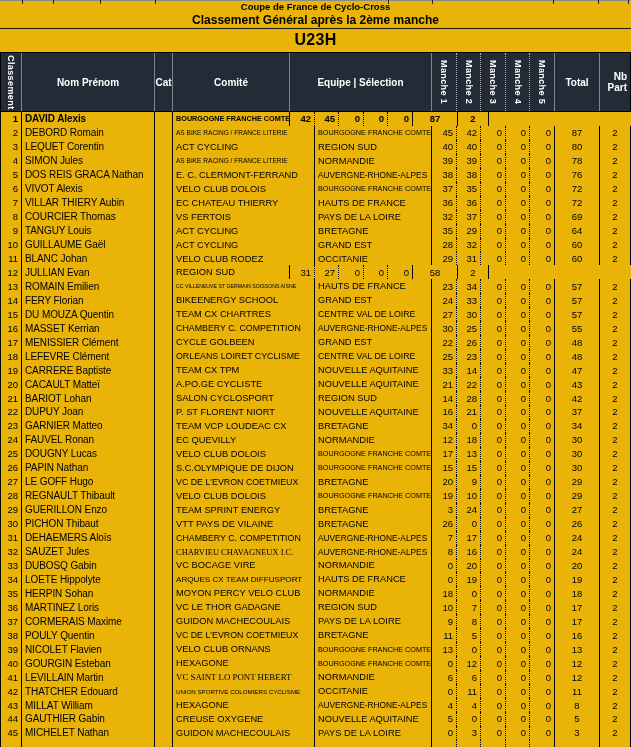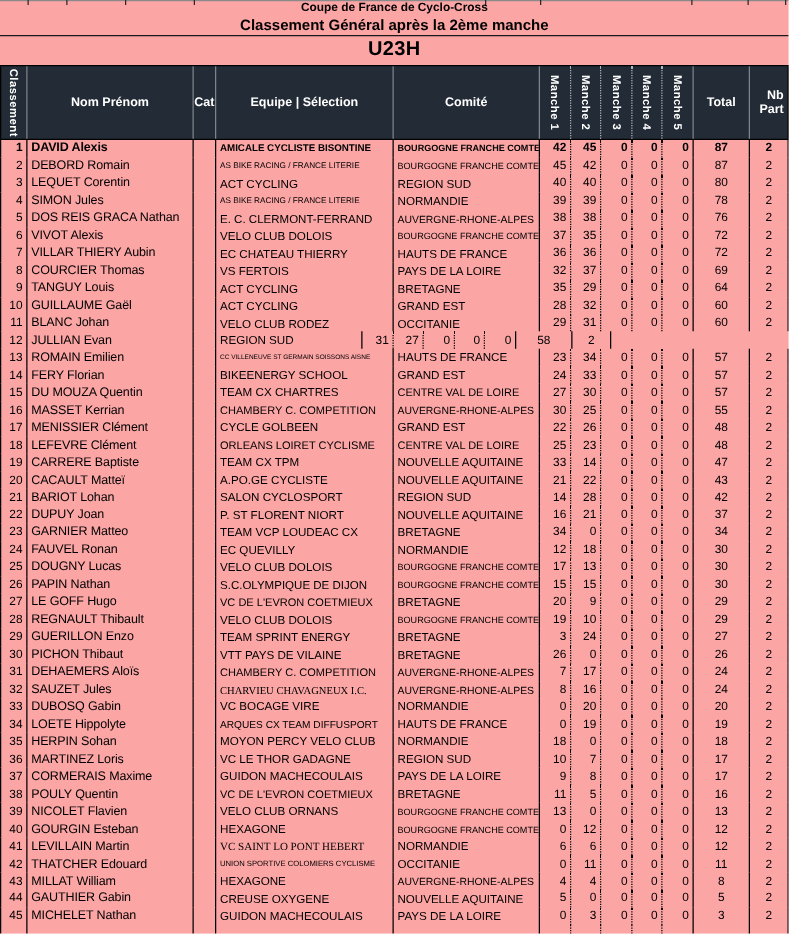--- a/index.html
+++ b/index.html
@@ -3,7 +3,7 @@
 <meta charset="utf-8">
 <style>
   html,body{margin:0;padding:0;background:#fff;}
-  .page{position:relative;width:631px;height:747px;background:#fca5a5;overflow:hidden;
+  .page{position:relative;width:631px;height:747px;background:#eab308;overflow:hidden;
         font-family:"Liberation Sans",sans-serif;color:#000;}
 
   

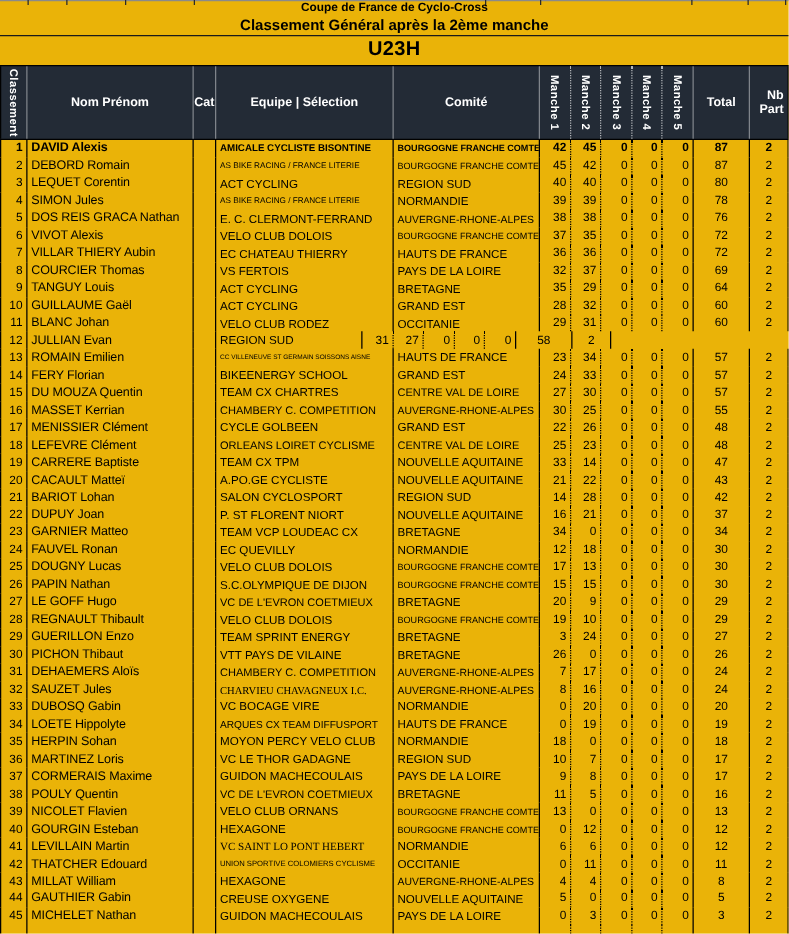--- a/index.html
+++ b/index.html
@@ -87,11 +87,11 @@
       <div class="th w-cat">
         <span class="th-label">Cat</span>
       </div>
+      <div class="th w-com">
+        <span class="th-label">Comité</span>
+      </div>
       <div class="th w-team">
         <span class="th-label">Equipe | Sélection</span>
-      </div>
-      <div class="th w-com">
-        <span class="th-label">Comité</span>
       </div>
       <div class="th w-m1 mdot">
         <span class="vert">Manche 1</span>

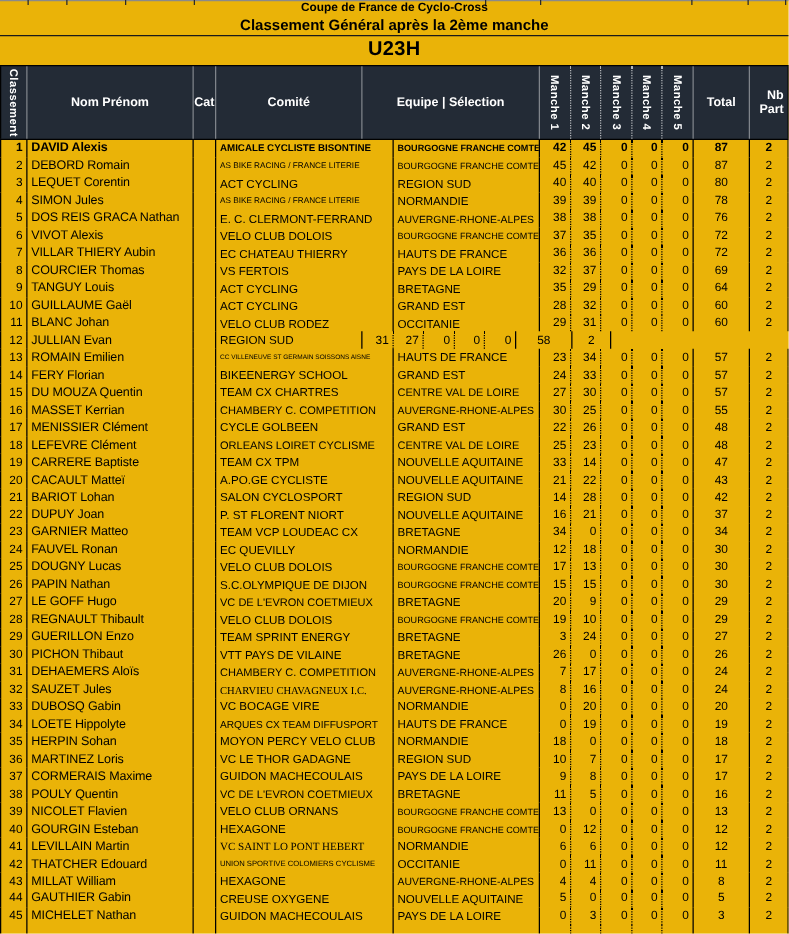--- a/index.html
+++ b/index.html
@@ -121,7 +121,6 @@
           <div class="td w-rank num">1</div>
           <div class="td w-name txt name">DAVID Alexis</div>
           <div class="td w-cat"></div>
-          <div class="td w-team txt" style="font-size: 7.81px;">AMICALE CYCLISTE BISONTINE</div>
           <div class="td w-com txt" style="font-size: 7.25px;">BOURGOGNE FRANCHE COMTE</div>
           <div class="td w-m1 mdot num">42</div>
           <div class="td w-m2 mdot num">45</div>

